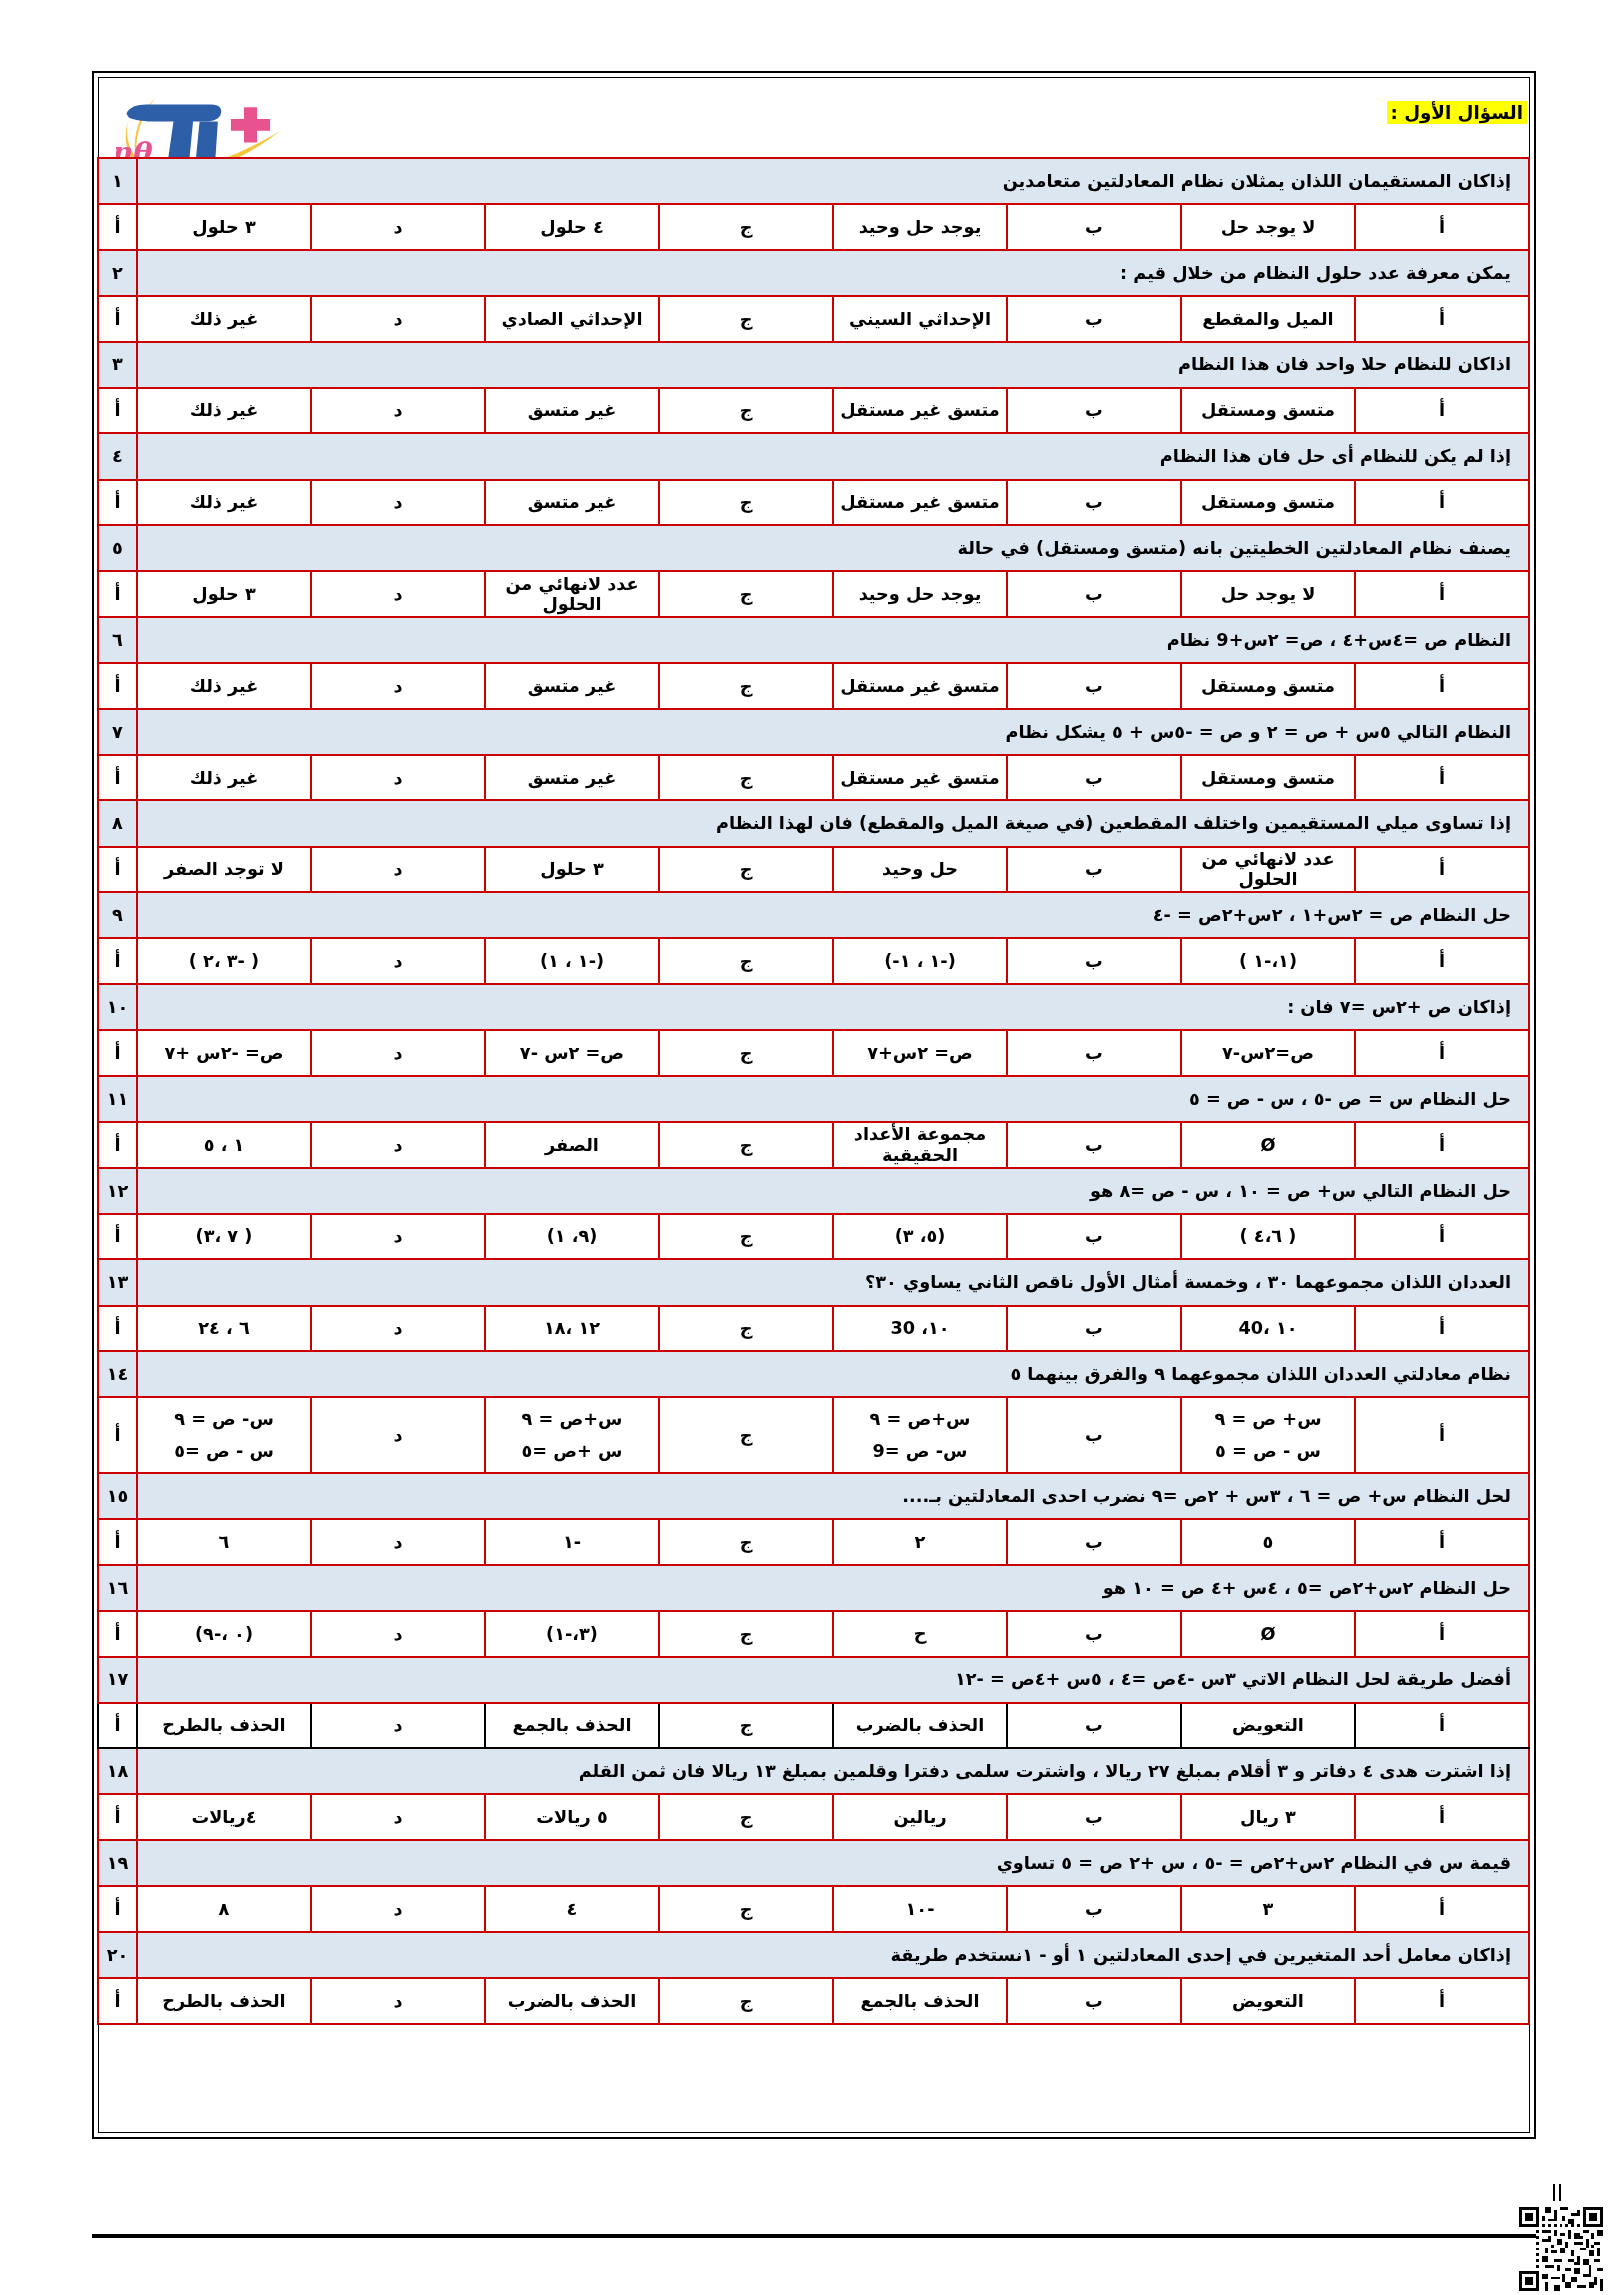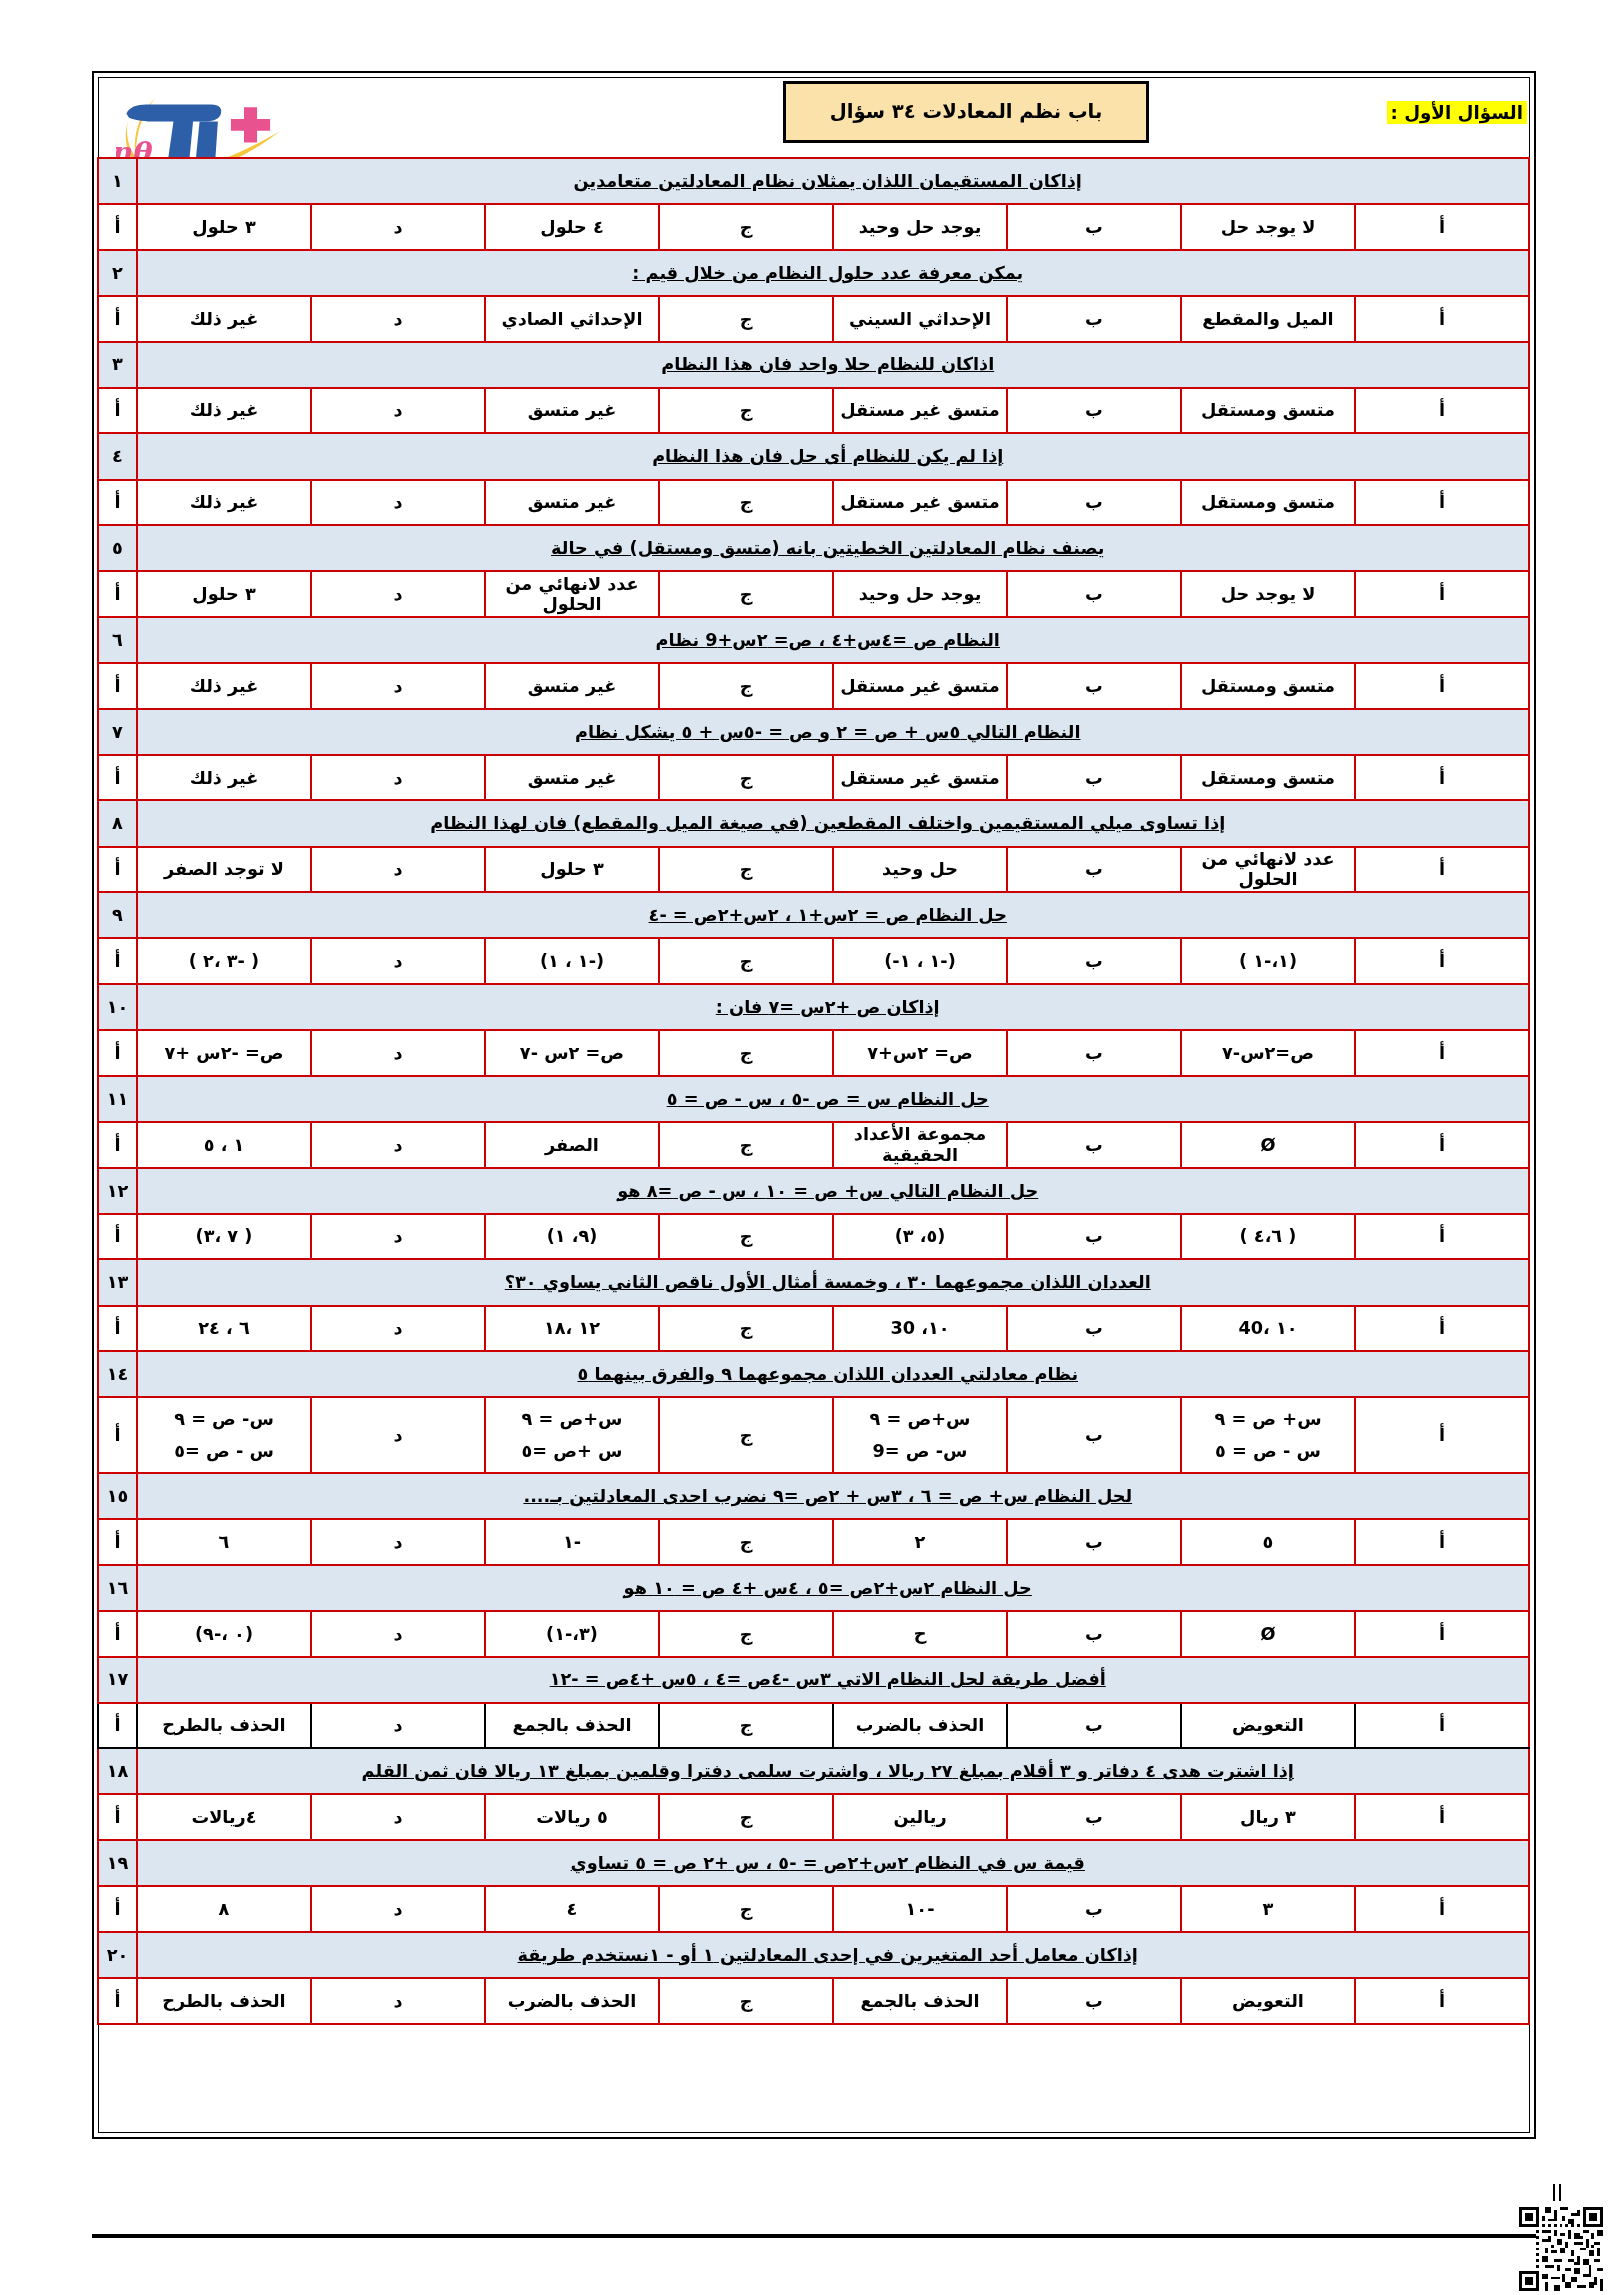--- a/index.html
+++ b/index.html
@@ -213,9 +213,6 @@
     </svg>
   </div>
 
-  <div class="title-box">
-    <span class="title-box-text">باب نظم المعادلات ٣٤ سؤال</span>
-  </div>
 
   <div class="first-question-label">السؤال الأول :</div>
 </div>

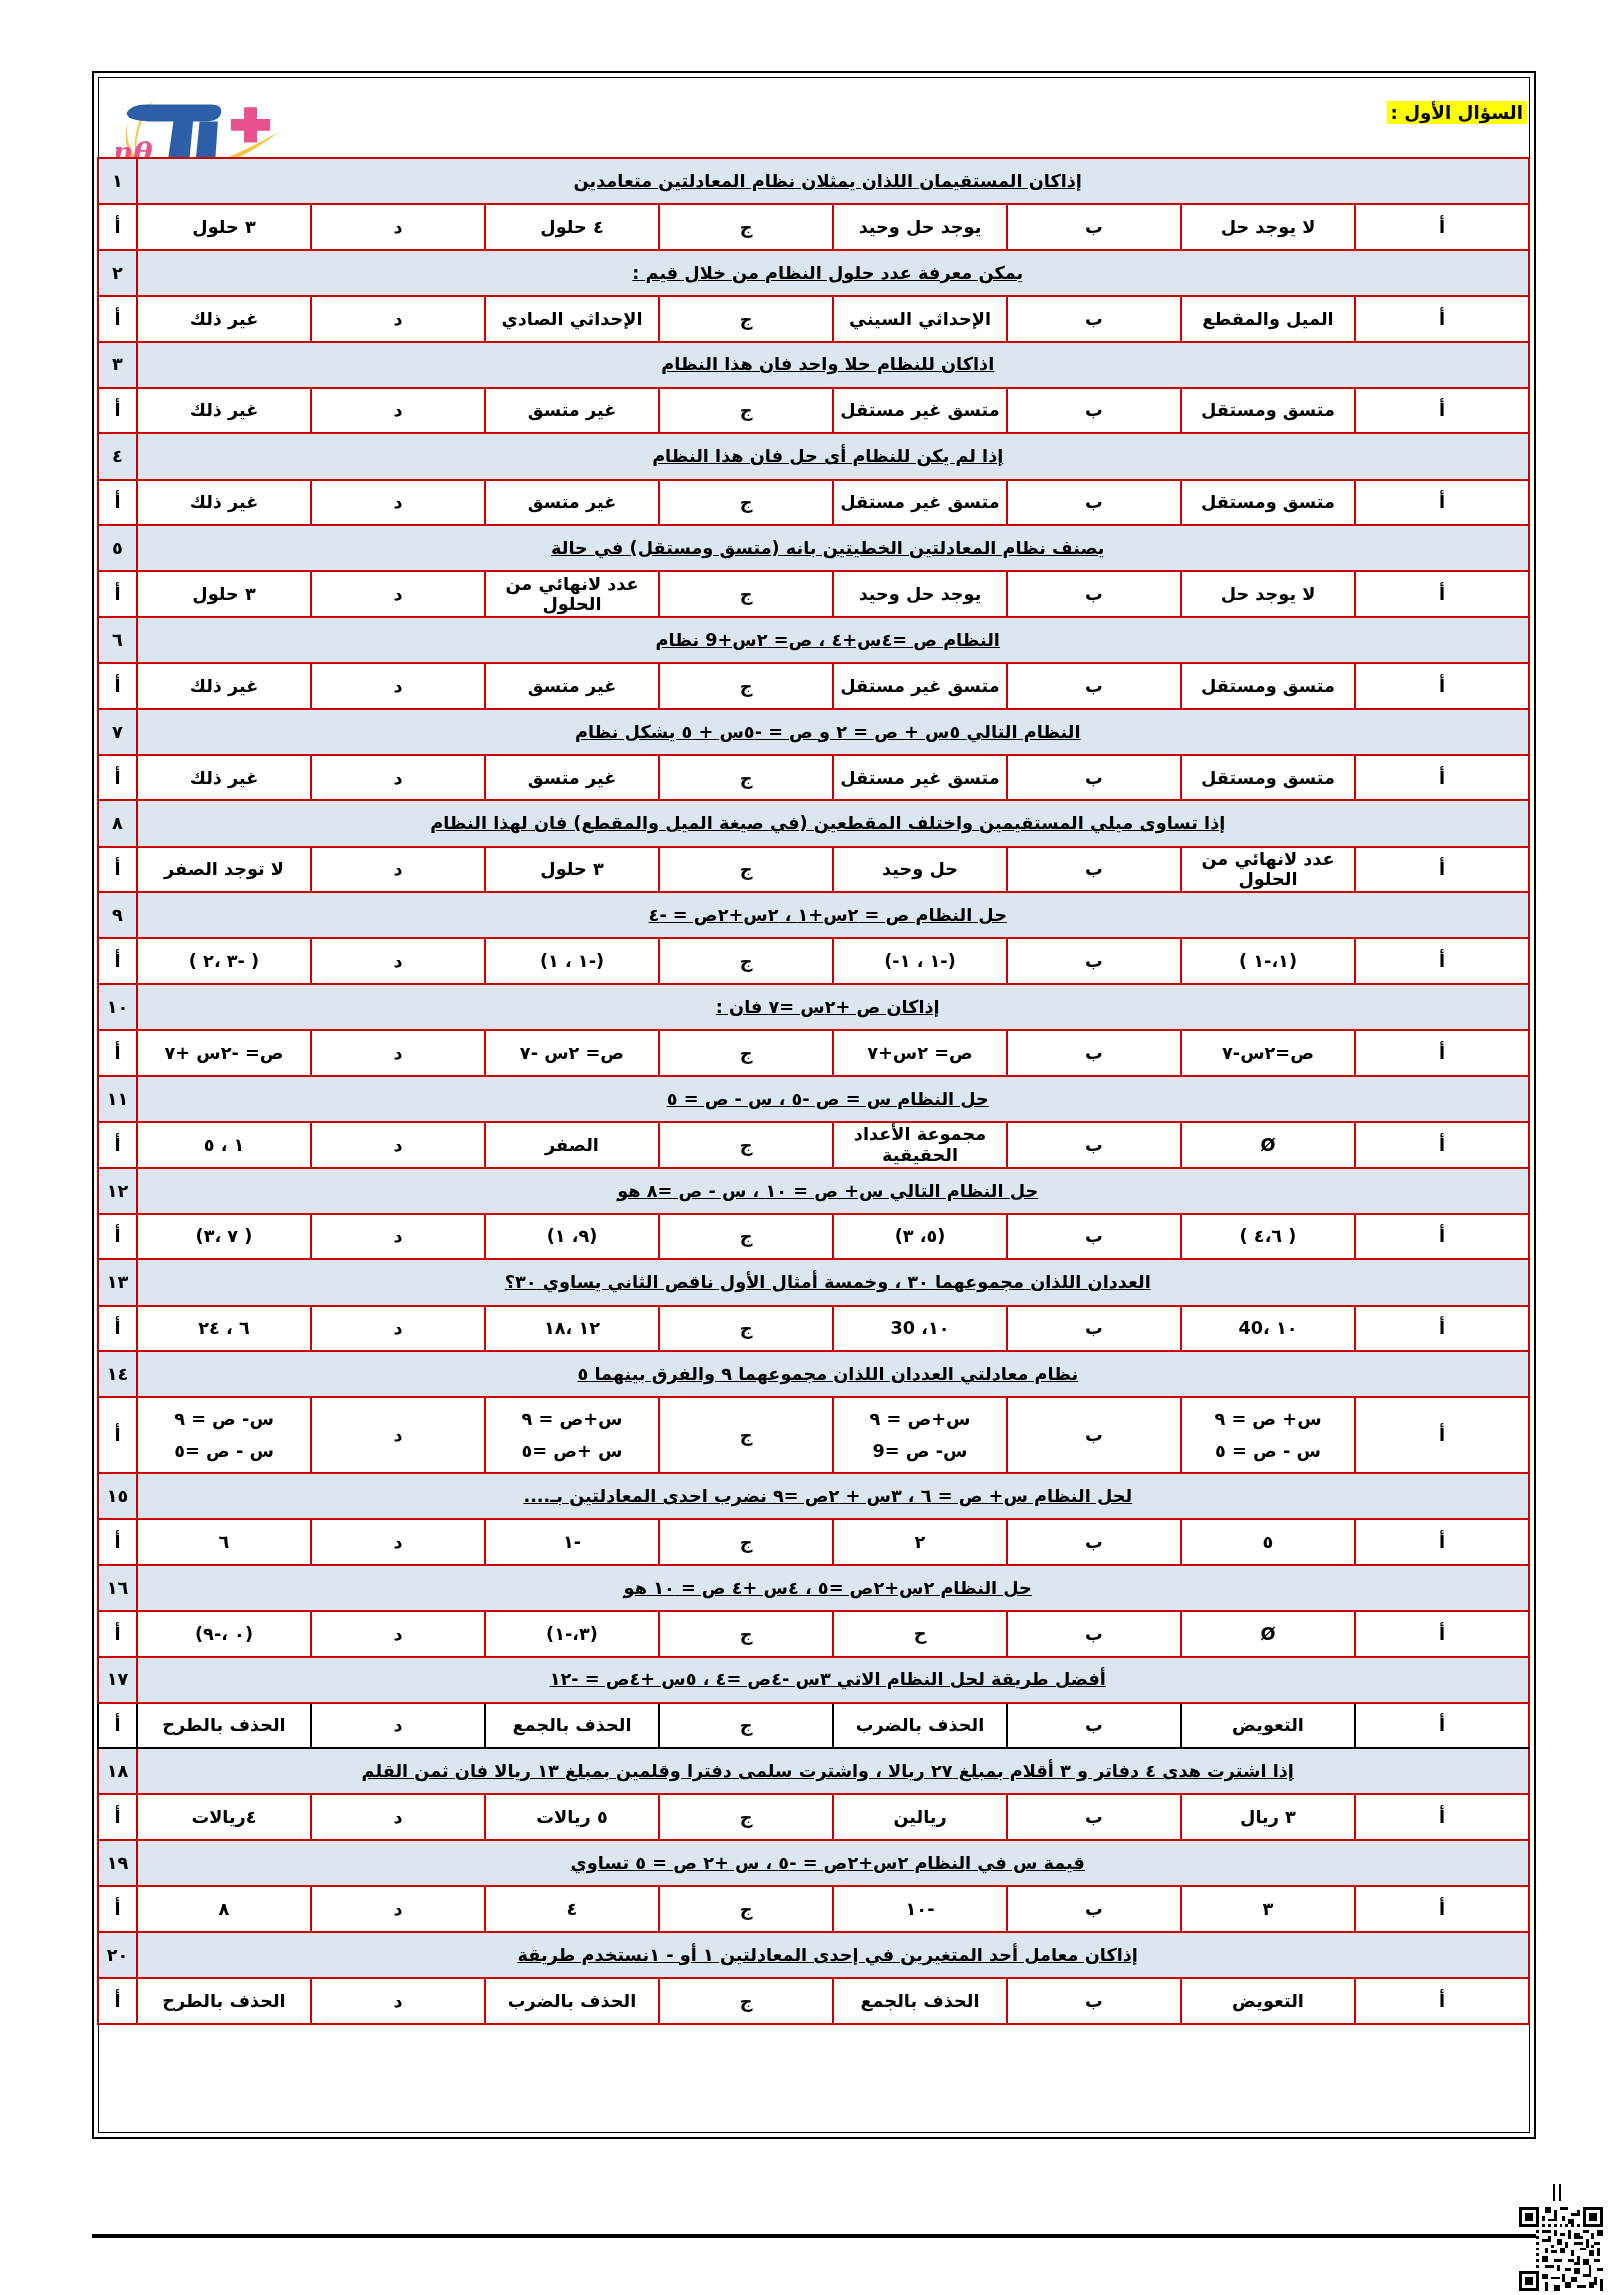--- a/index.html
+++ b/index.html
@@ -117,10 +117,8 @@
     font-size: 17.7px;
   }
   td.q-text {
-    text-align: center;
     padding: 2.6px 17px 2.6px 6.5px;
     font-size: 17.7px;
-    text-decoration: underline;
   }
 
   

